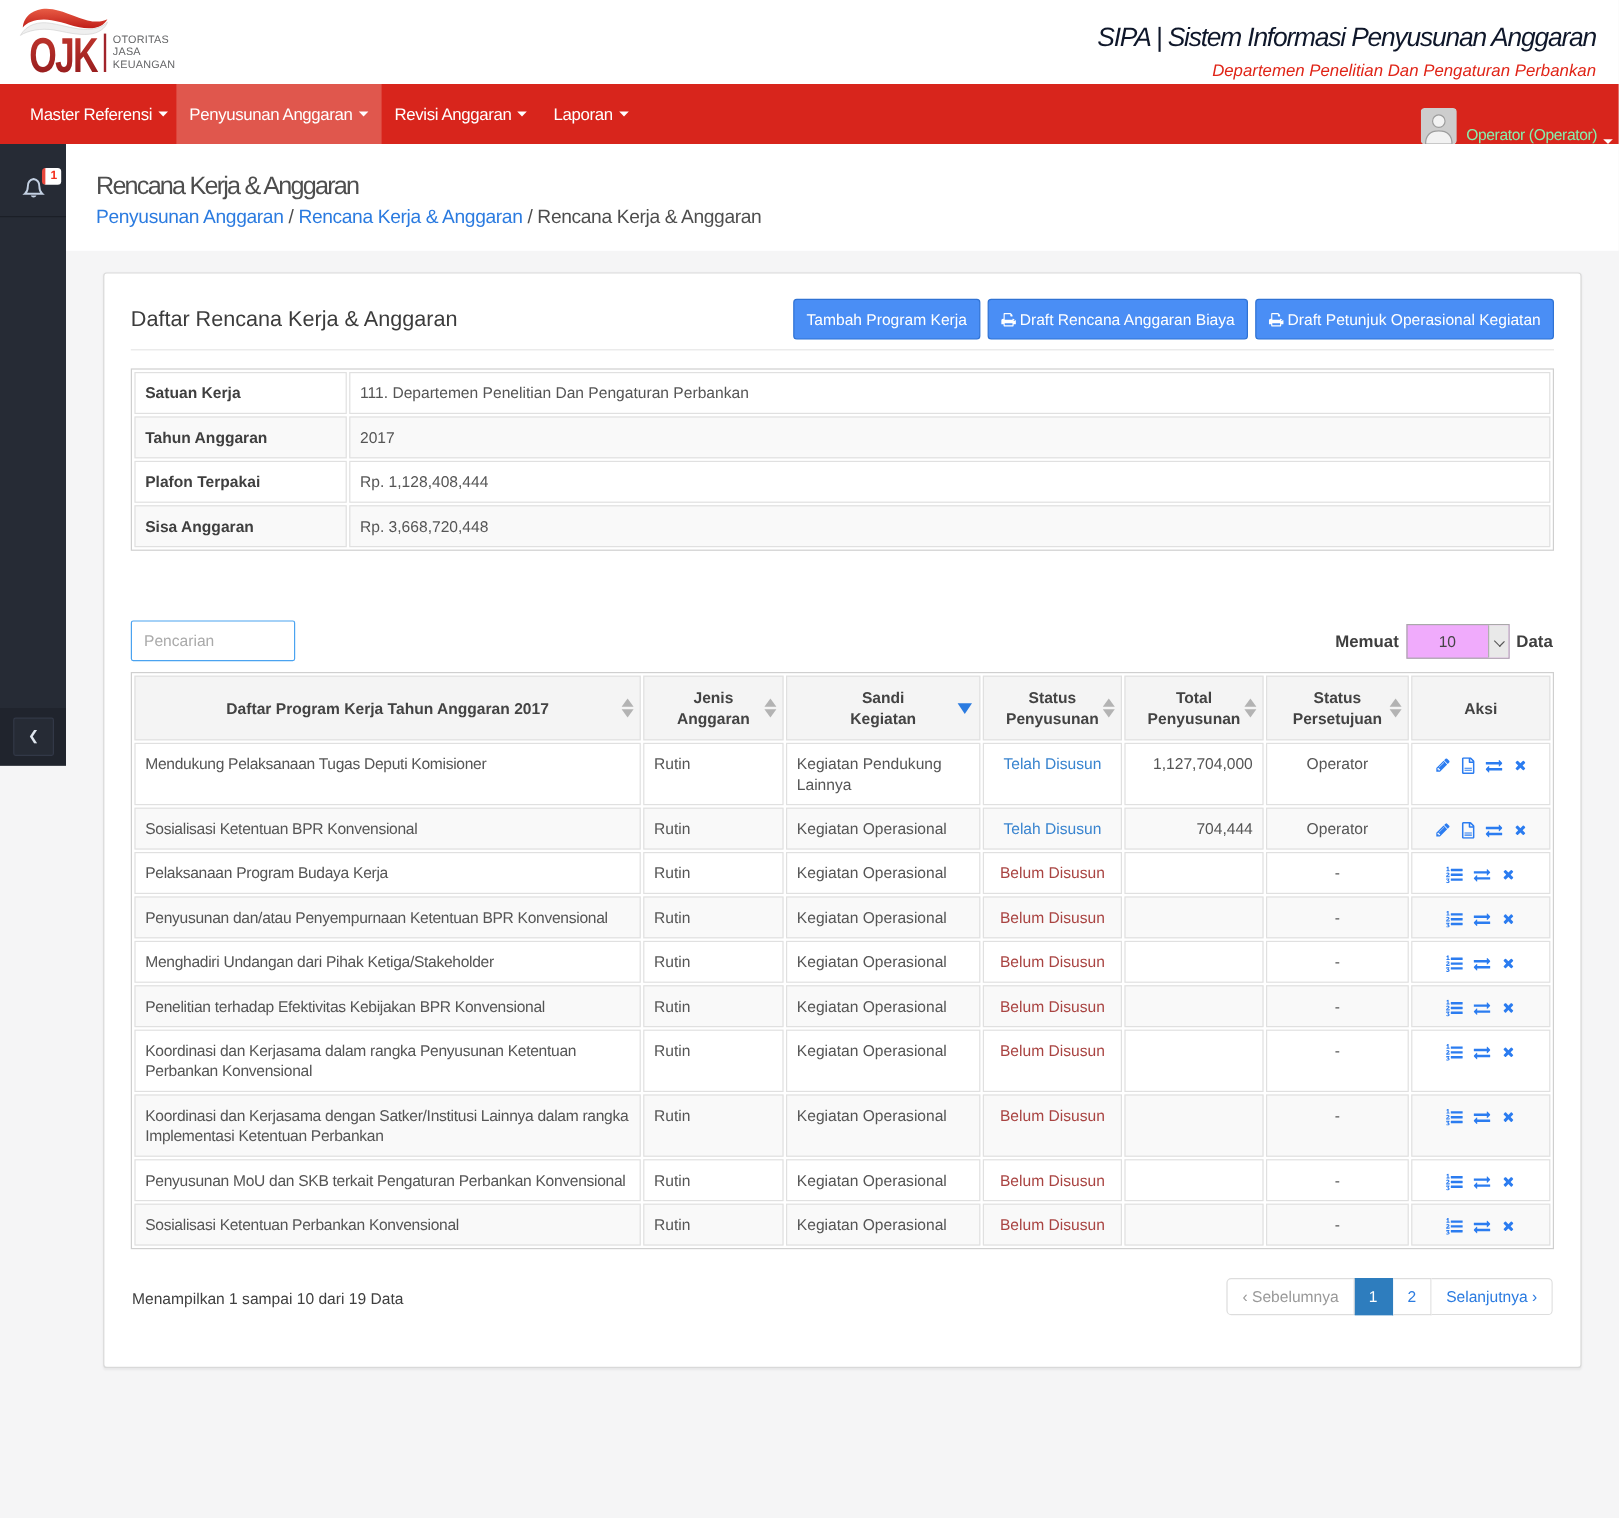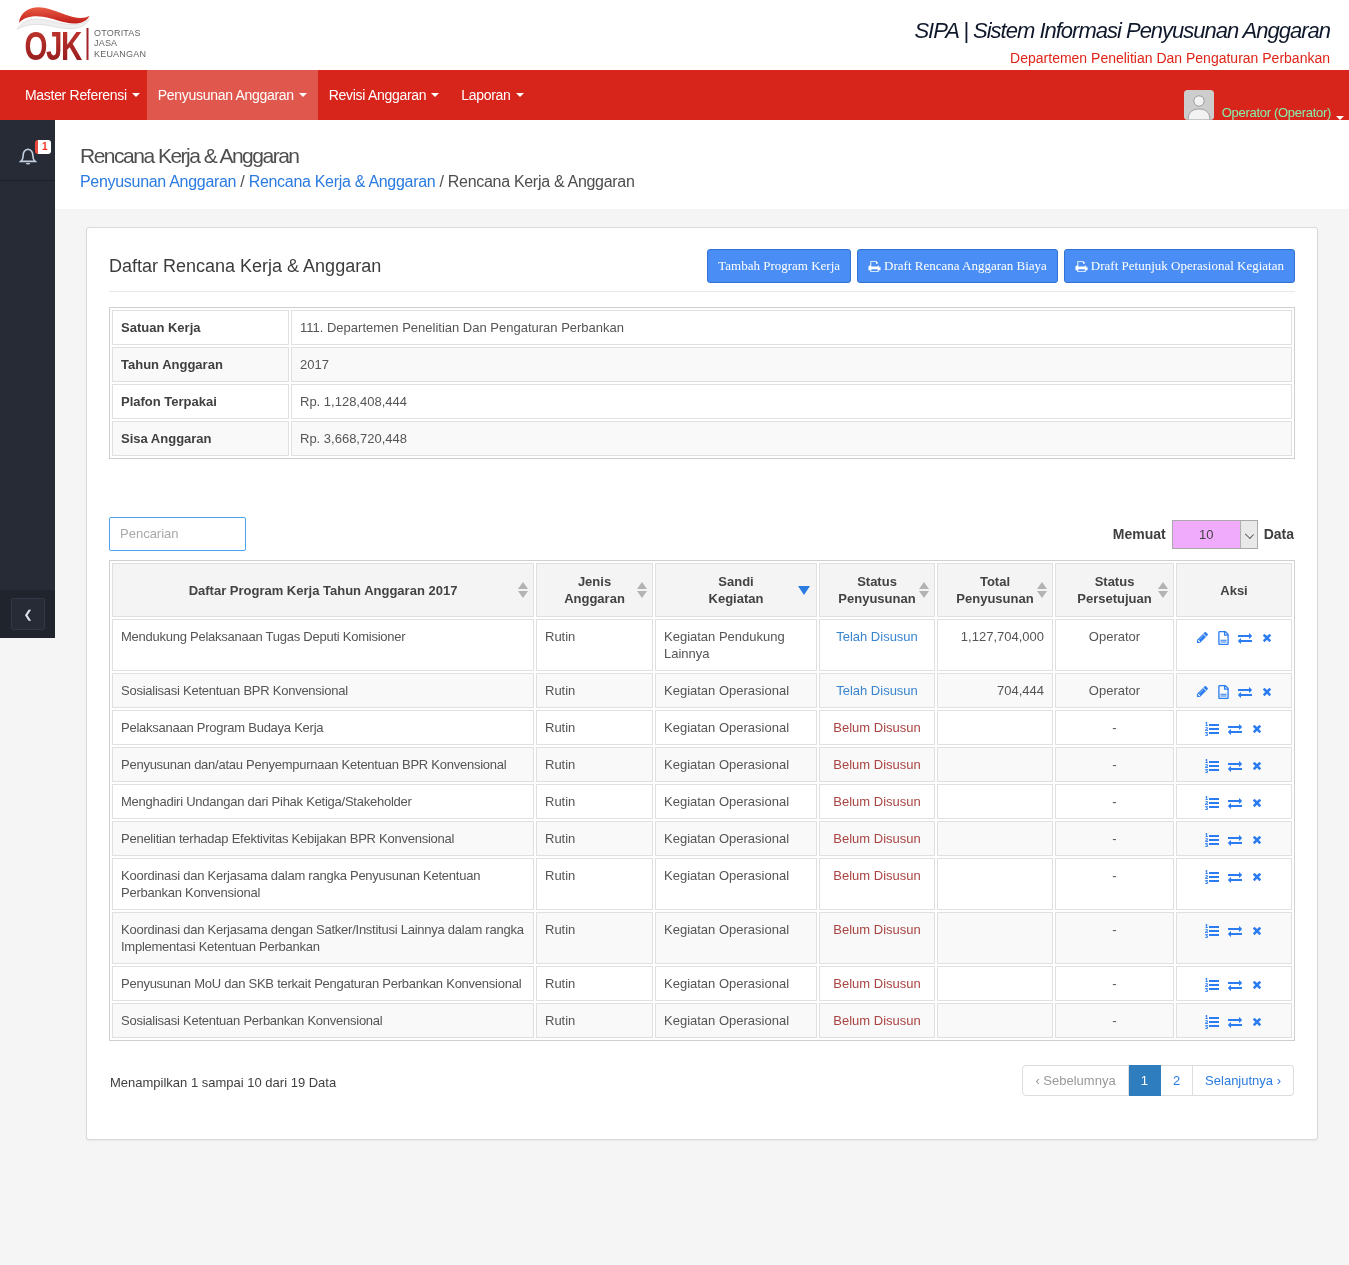--- a/index.html
+++ b/index.html
@@ -11,7 +11,7 @@
 .logo { position:absolute; left:10px; top:2px; }
 .titles { position:absolute; right:19px; top:18px; text-align:right; }
 .titles .t1 { font-style:italic; font-size:22px; letter-spacing:-1px; color:#0f172a; }
-.titles .t2 { font-size:14px; color:#e02417; margin-top:6px; }
+.titles .t2 { font-style:italic; font-size:14px; color:#e02417; margin-top:6px; }
 
 
 .navbar { height:50px; background:#d8251c; display:flex; align-items:stretch; padding-left:10px; position:relative; }

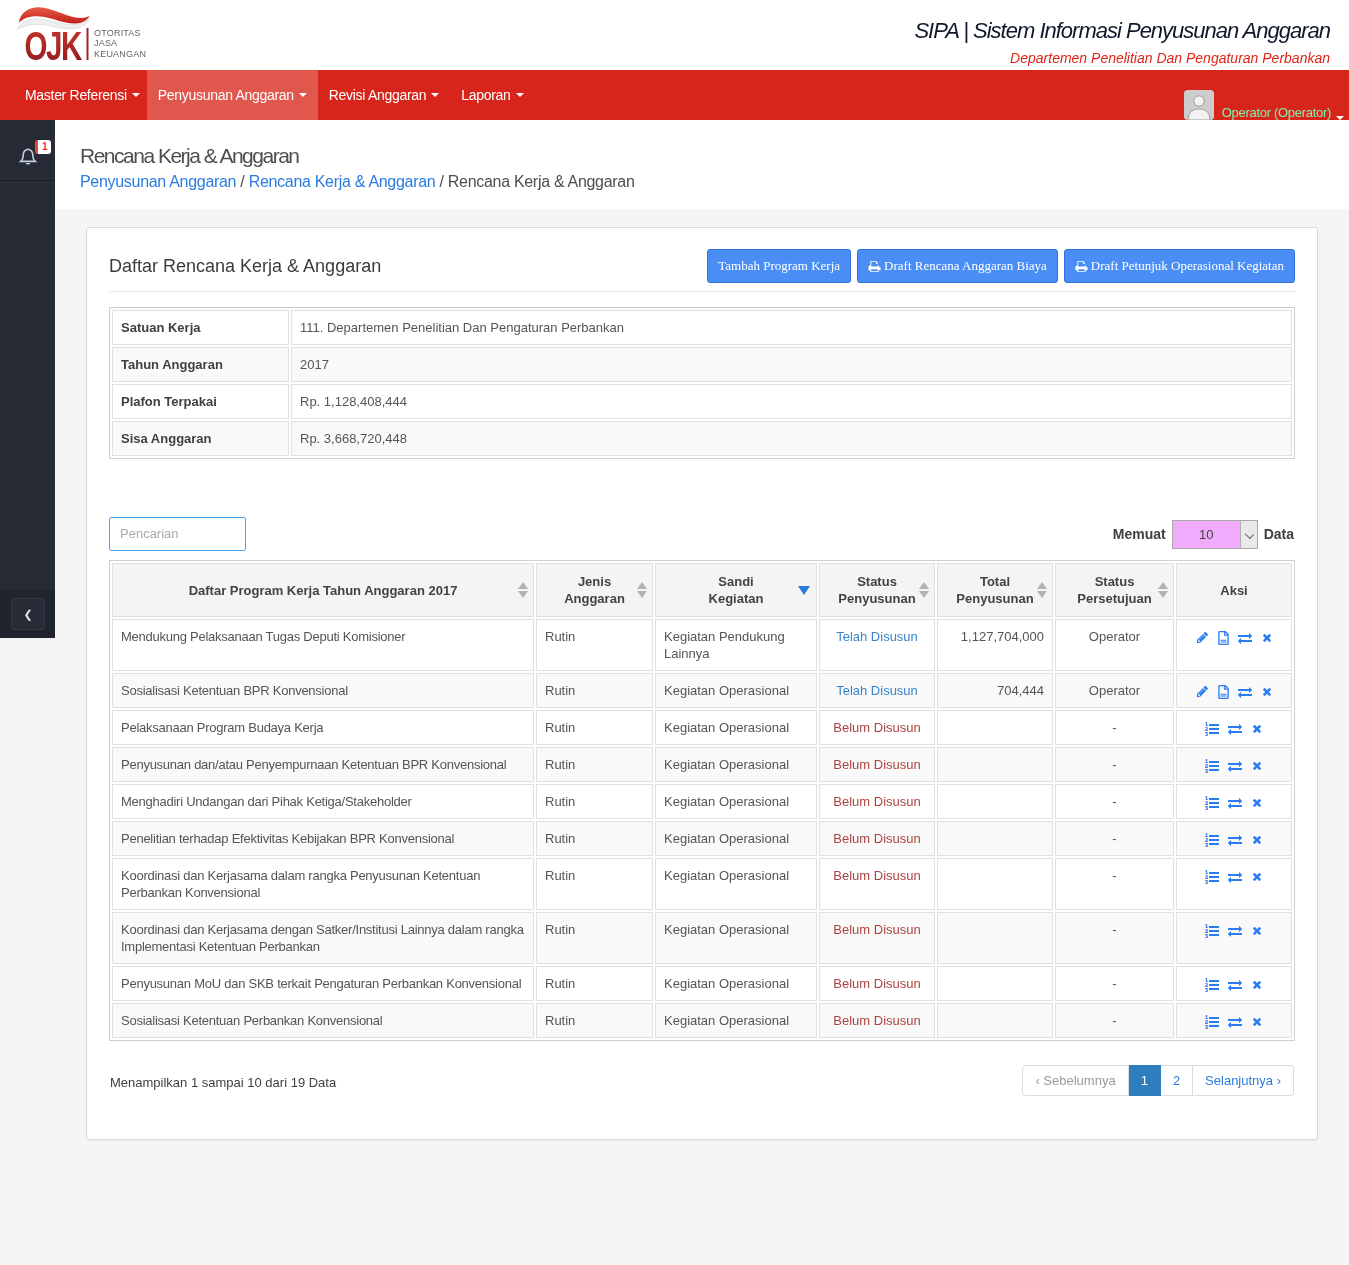--- a/index.html
+++ b/index.html
@@ -42,7 +42,7 @@
 
 .card-head { display:flex; align-items:center; height:34px; }
 .card-head h2 { font-size:18px; font-weight:normal; color:#3c3c3c; flex:1 1 auto; }
-.btn { background:#4a8ef5; border:1px solid #2f72d4; color:#fff; font-size:13px; height:34px; display:inline-flex; align-items:center; padding:0 10px; border-radius:3px; margin-left:6px; font-family:Liberation Serif, serif; }
+.btn { background:#4a8ef5; border:1px solid #2f72d4; color:#fff; font-size:13px; height:34px; display:inline-flex; align-items:center; padding:0 10px; border-radius:3px; margin-left:6px; font-family:Liberation Sans, sans-serif; }
 .btn svg { margin-right:3px; }
 hr.sep { border:0; border-top:1px solid #e7e7e7; margin:8px 0 15px 0; }
 

